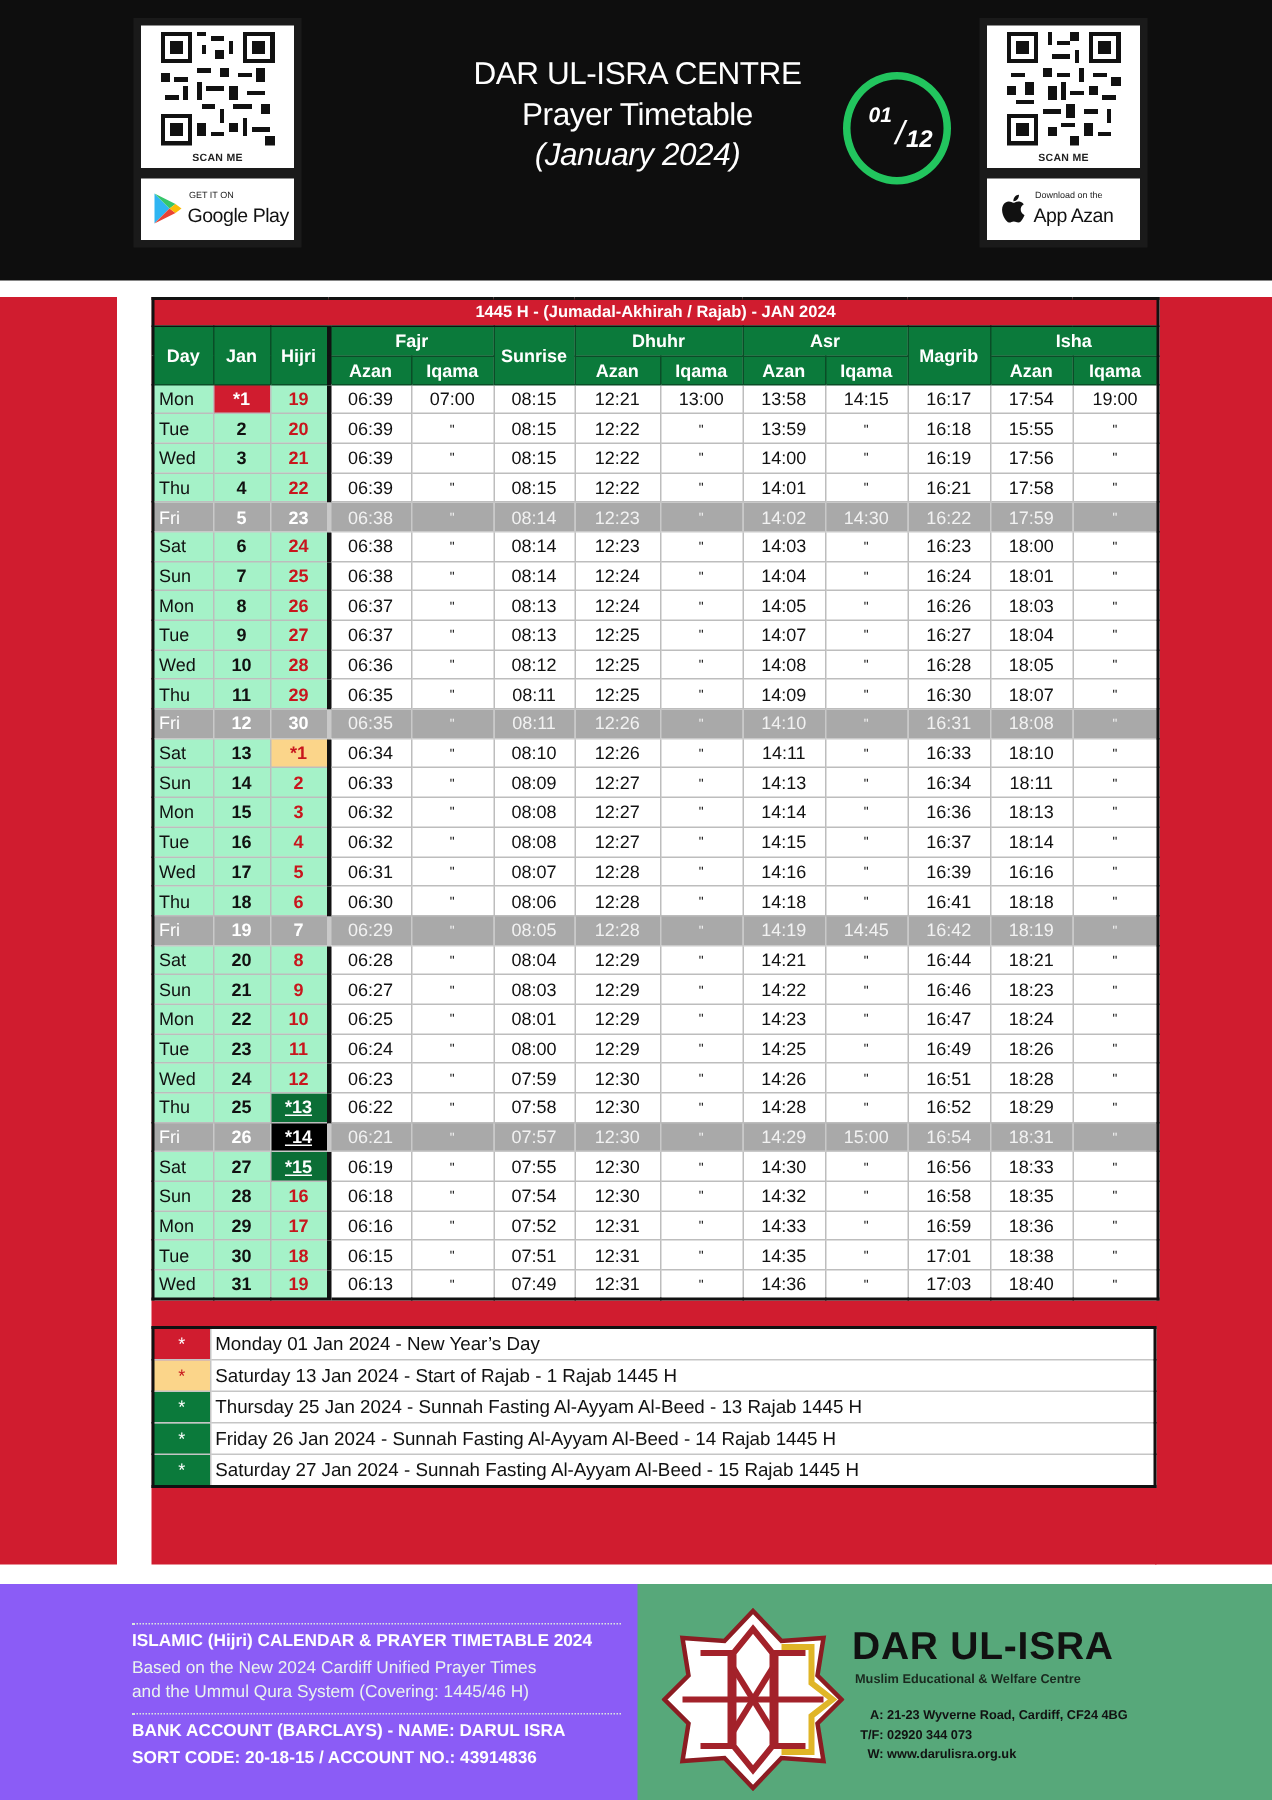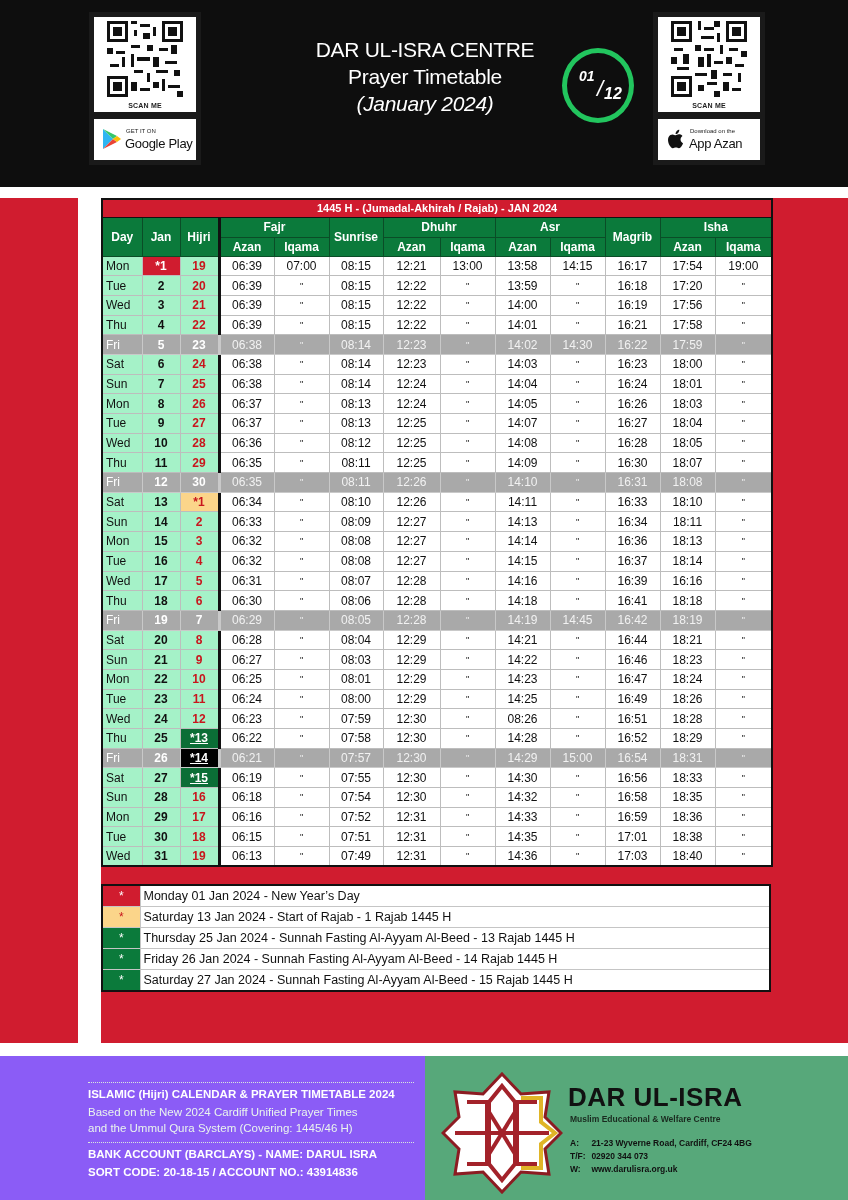--- a/index.html
+++ b/index.html
@@ -278,7 +278,7 @@
           <td>13:59</td>
           <td class="ditto">"</td>
           <td>16:18</td>
-          <td>17:20</td>
+          <td>15:55</td>
           <td class="ditto">"</td>
         </tr>
         <tr>

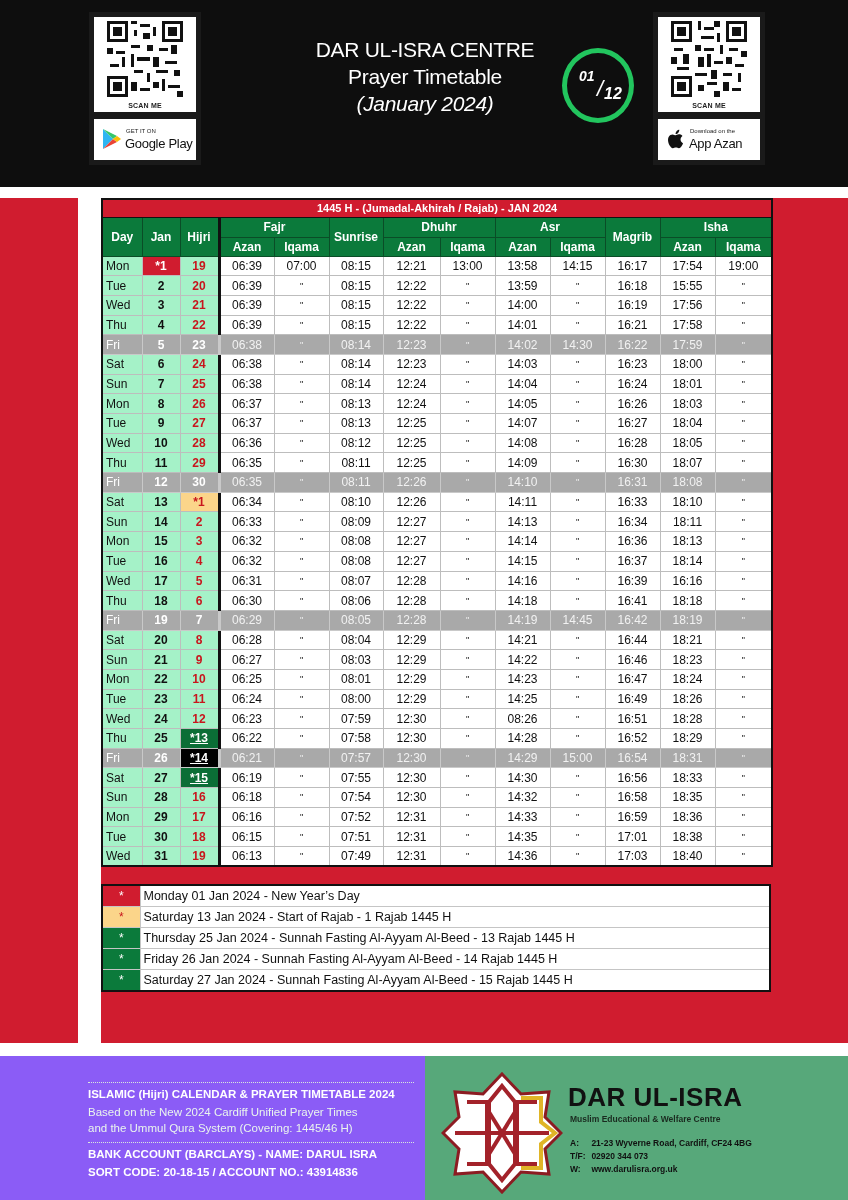--- a/index.html
+++ b/index.html
@@ -605,7 +605,7 @@
           <td>07:59</td>
           <td>12:30</td>
           <td class="ditto">"</td>
-          <td>08:26</td>
+          <td>14:26</td>
           <td class="ditto">"</td>
           <td>16:51</td>
           <td>18:28</td>

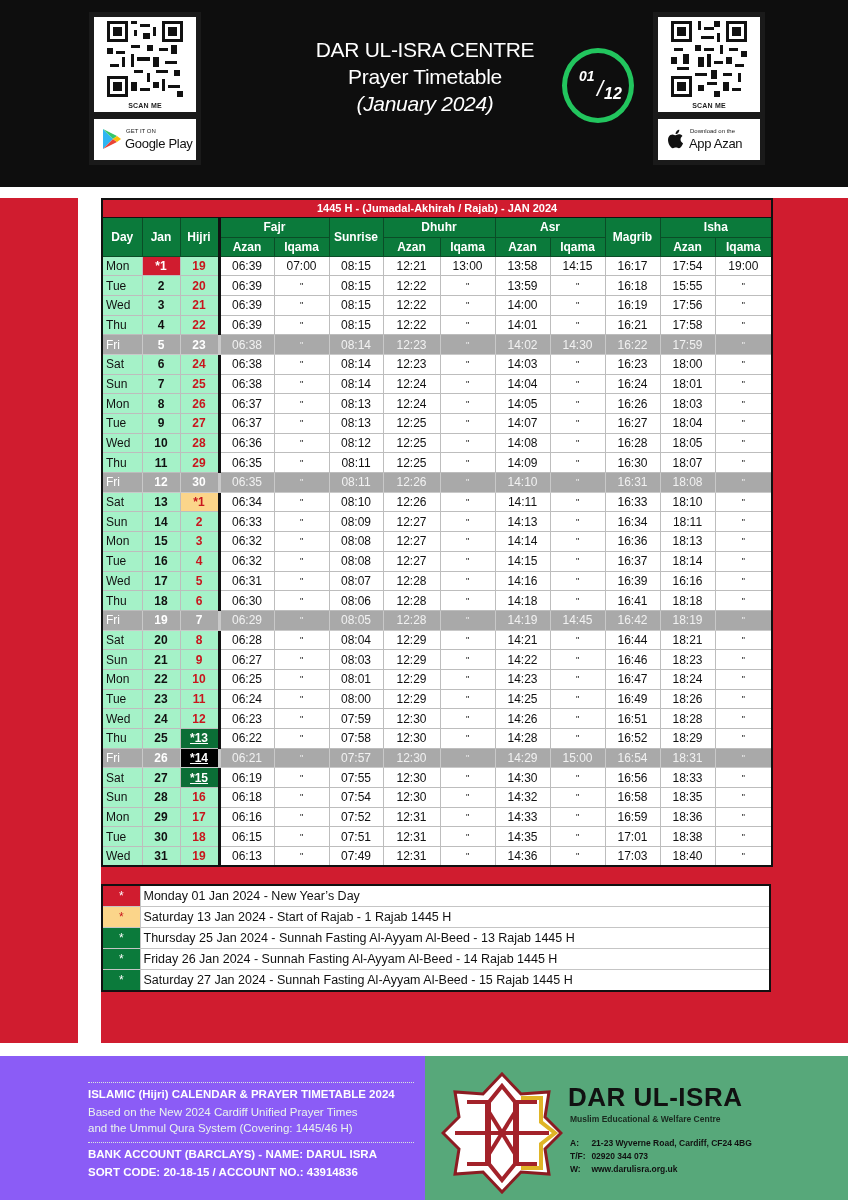--- a/index.html
+++ b/index.html
@@ -62,7 +62,7 @@
 
   
   .footer-left { position: absolute; left: 0; top: 1056px; width: 475px; height: 144px; background: #8b5cf6; }
-  .footer-right { position: absolute; left: 425px; top: 1056px; width: 423px; height: 144px; background: #57a87a; }
+  .footer-right { position: absolute; left: 425px; top: 1056px; width: 423px; height: 144px; background: #57a87a; text-align: right; }
   .fdots { position: absolute; left: 88px; width: 326px; border-top: 1px dotted #d9e8dd; }
   .f-title { position: absolute; left: 88px; top: 32px; font-size: 11.5px; font-weight: bold; color: #fff; }
   .f-desc { position: absolute; left: 88px; top: 48px; font-size: 11.5px; color: #eaf5ee; line-height: 16px; }

